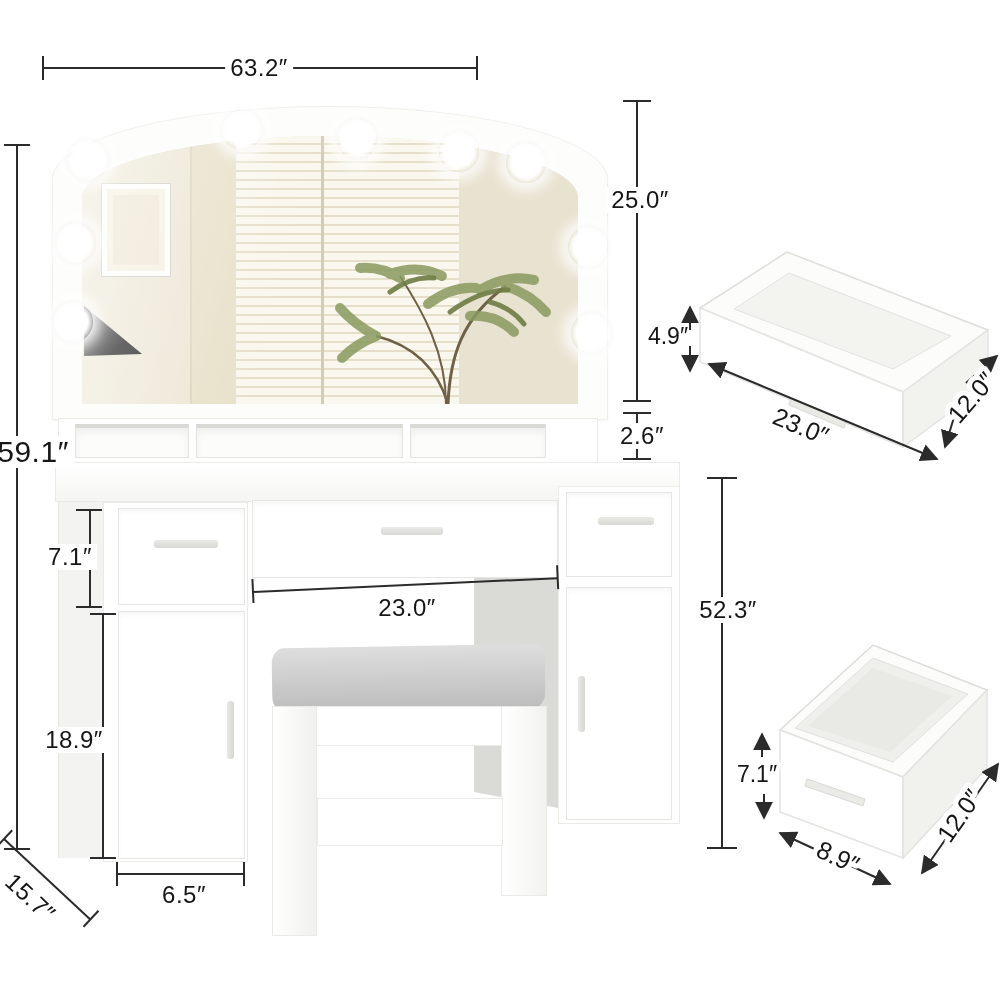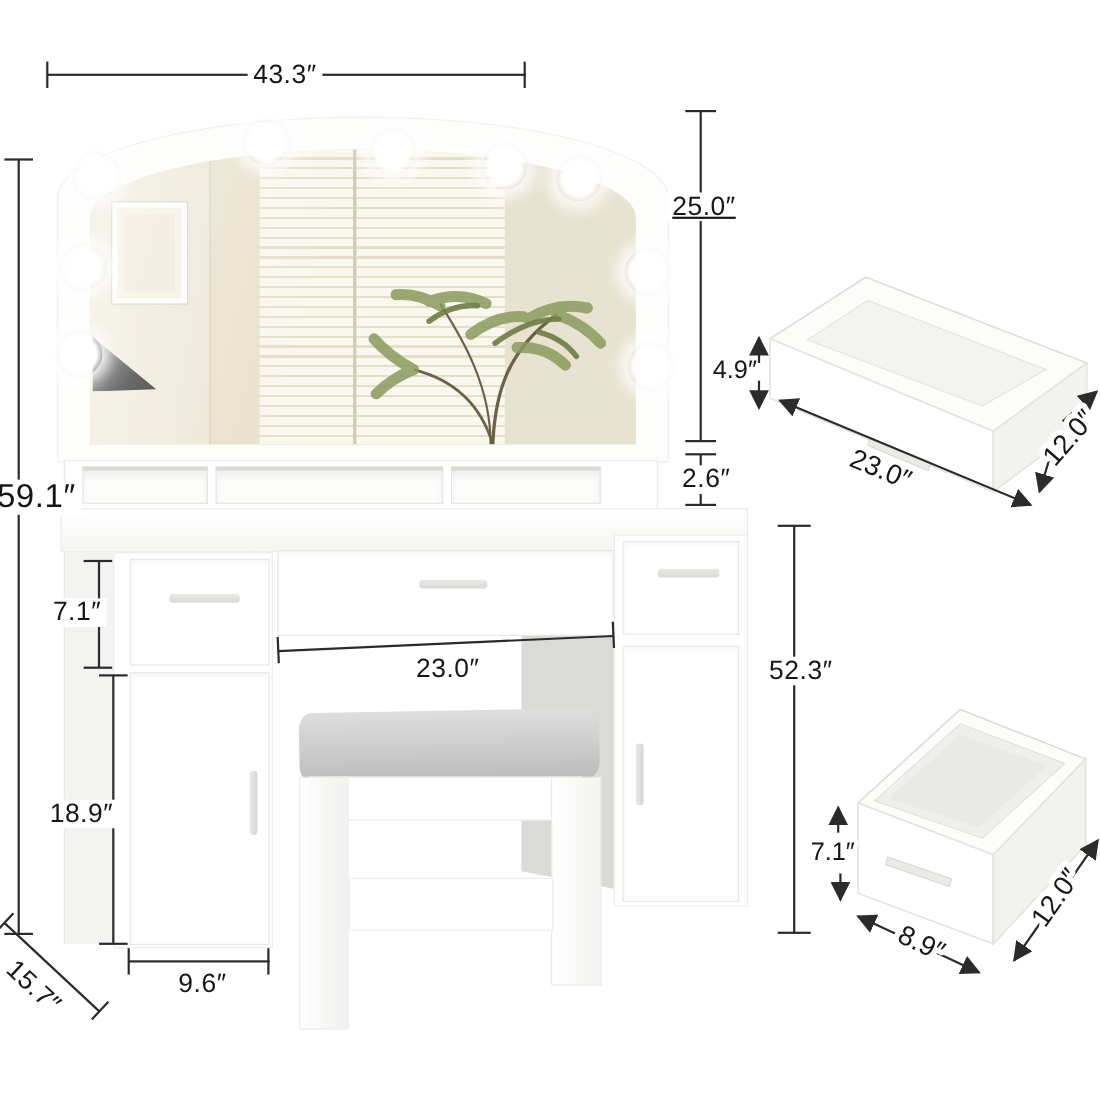--- a/index.html
+++ b/index.html
@@ -124,7 +124,7 @@
     <div class="tick-v" style="left:42px;top:56px;"></div>
     <div class="tick-v" style="left:476px;top:56px;"></div>
     <div class="dline-h" style="left:43px;top:67px;width:435px;"></div>
-    <span class="dlabel" style="left:259px;top:68px;">43.3″</span>
+    <span class="dlabel" style="left:259px;top:68px;">63.2″</span>
   </div>
 
   <div>

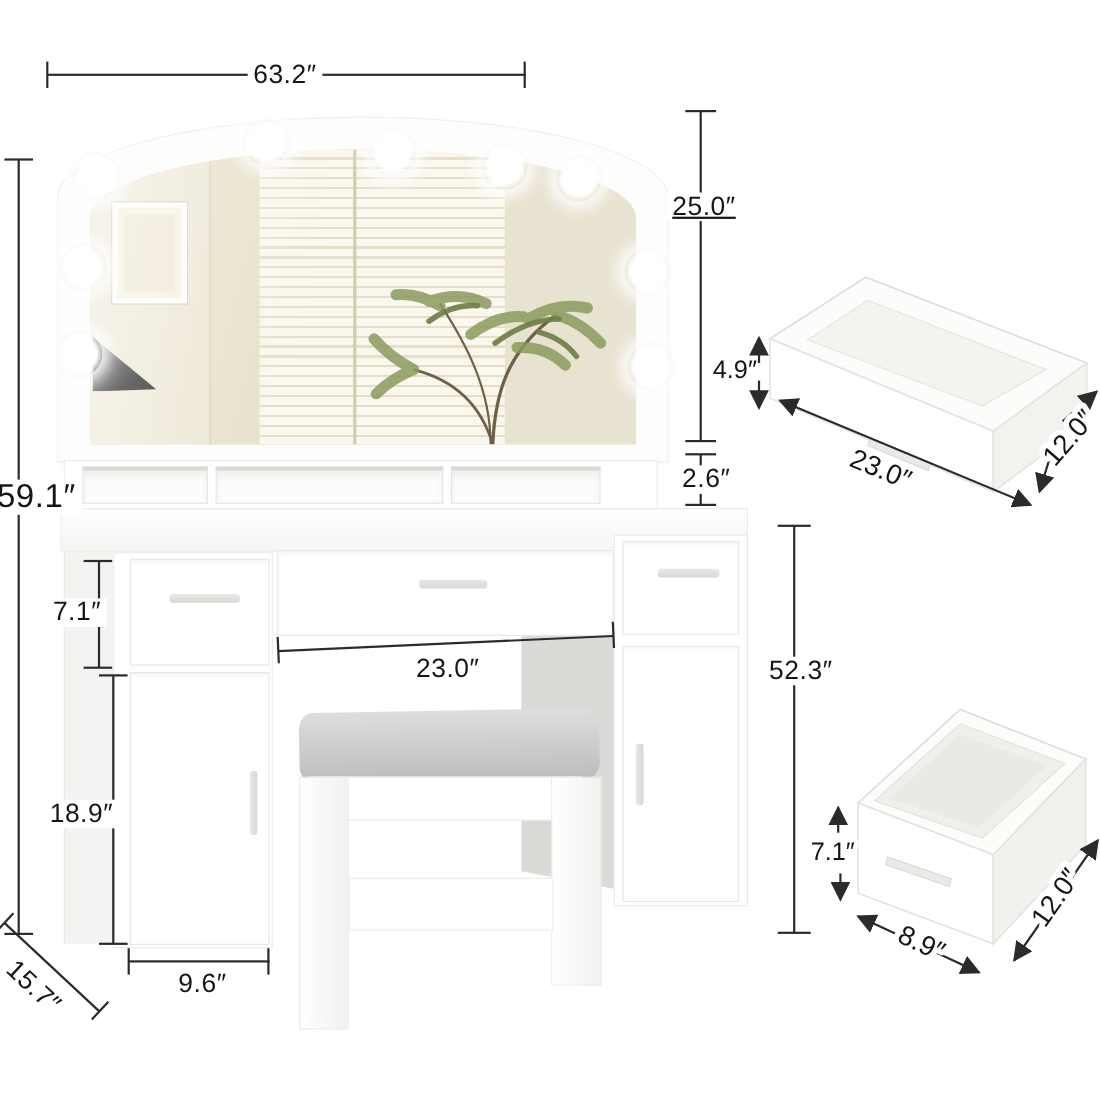--- a/index.html
+++ b/index.html
@@ -138,7 +138,7 @@
     <div class="dline-v" style="left:636px;top:101px;height:300px;"></div>
     <div class="tick-h" style="left:623px;top:100px;width:28px;"></div>
     <div class="tick-h" style="left:623px;top:400px;width:28px;"></div>
-    <span class="dlabel" style="left:640px;top:188px;text-decoration:underline;">25.0″</span>
+    <span class="dlabel" style="left:640px;top:200px;">25.0″</span>
   </div>
 
   <div>

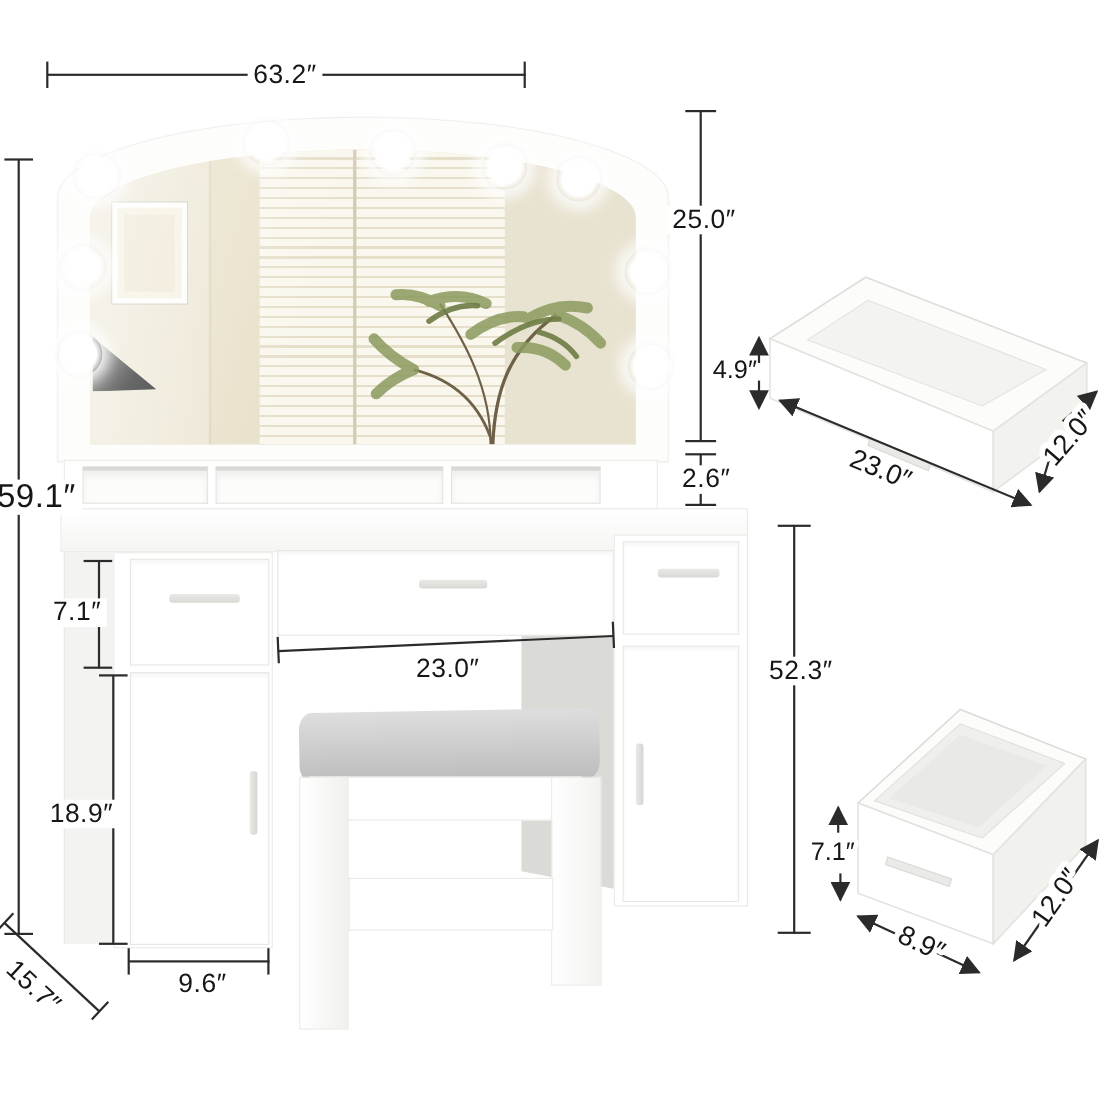--- a/index.html
+++ b/index.html
@@ -182,7 +182,7 @@
     <div class="tick-v" style="left:116px;top:862px;"></div>
     <div class="tick-v" style="left:243px;top:862px;"></div>
     <div class="dline-h" style="left:117px;top:873px;width:128px;"></div>
-    <span class="dlabel" style="left:184px;top:895px;background:transparent;">9.6″</span>
+    <span class="dlabel" style="left:184px;top:895px;background:transparent;">6.5″</span>
   </div>
 
   <div class="rot-dim" style="left:4px;top:838px;width:118px;height:2px;transform:rotate(43deg);">

